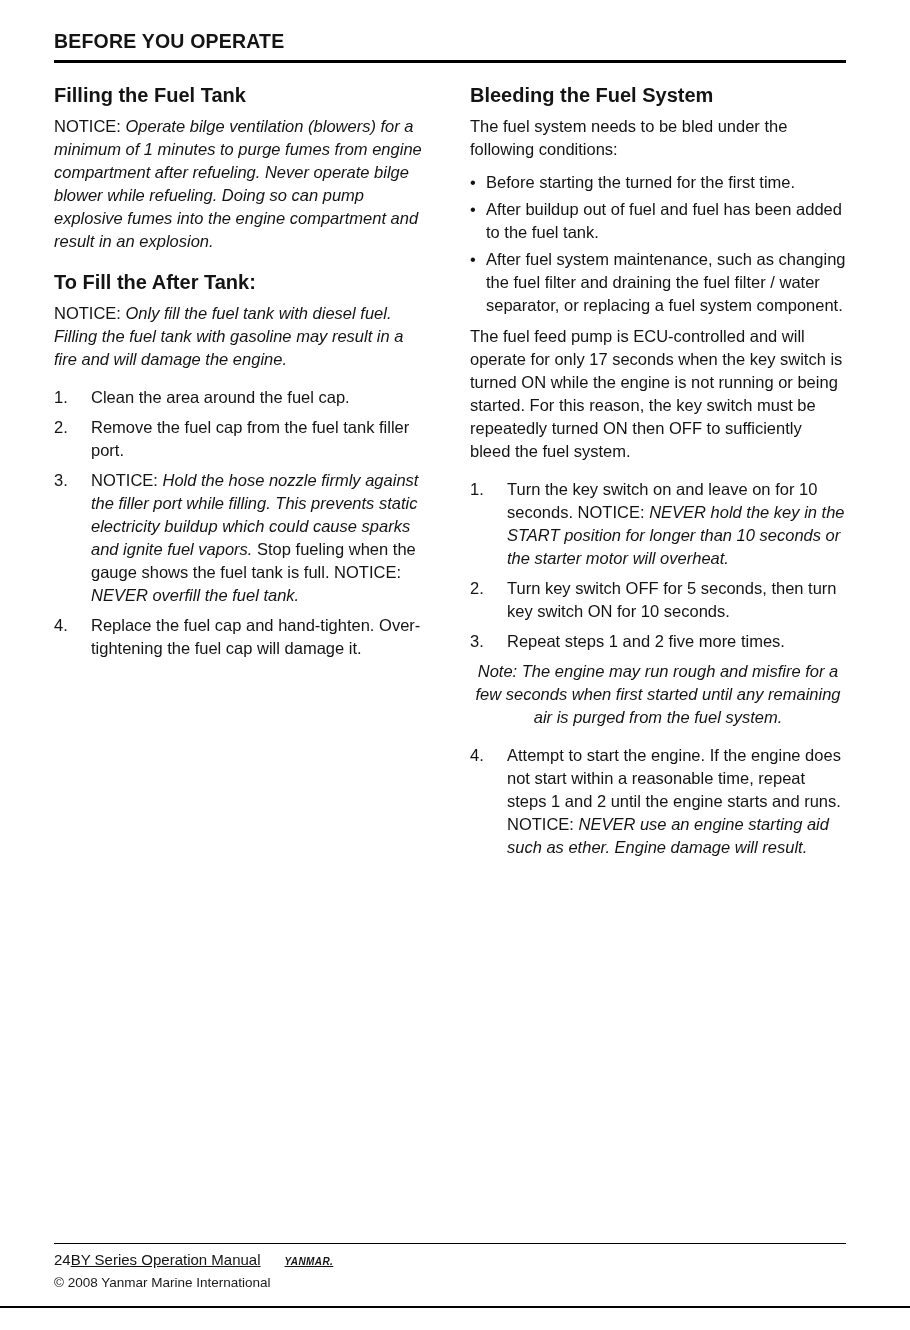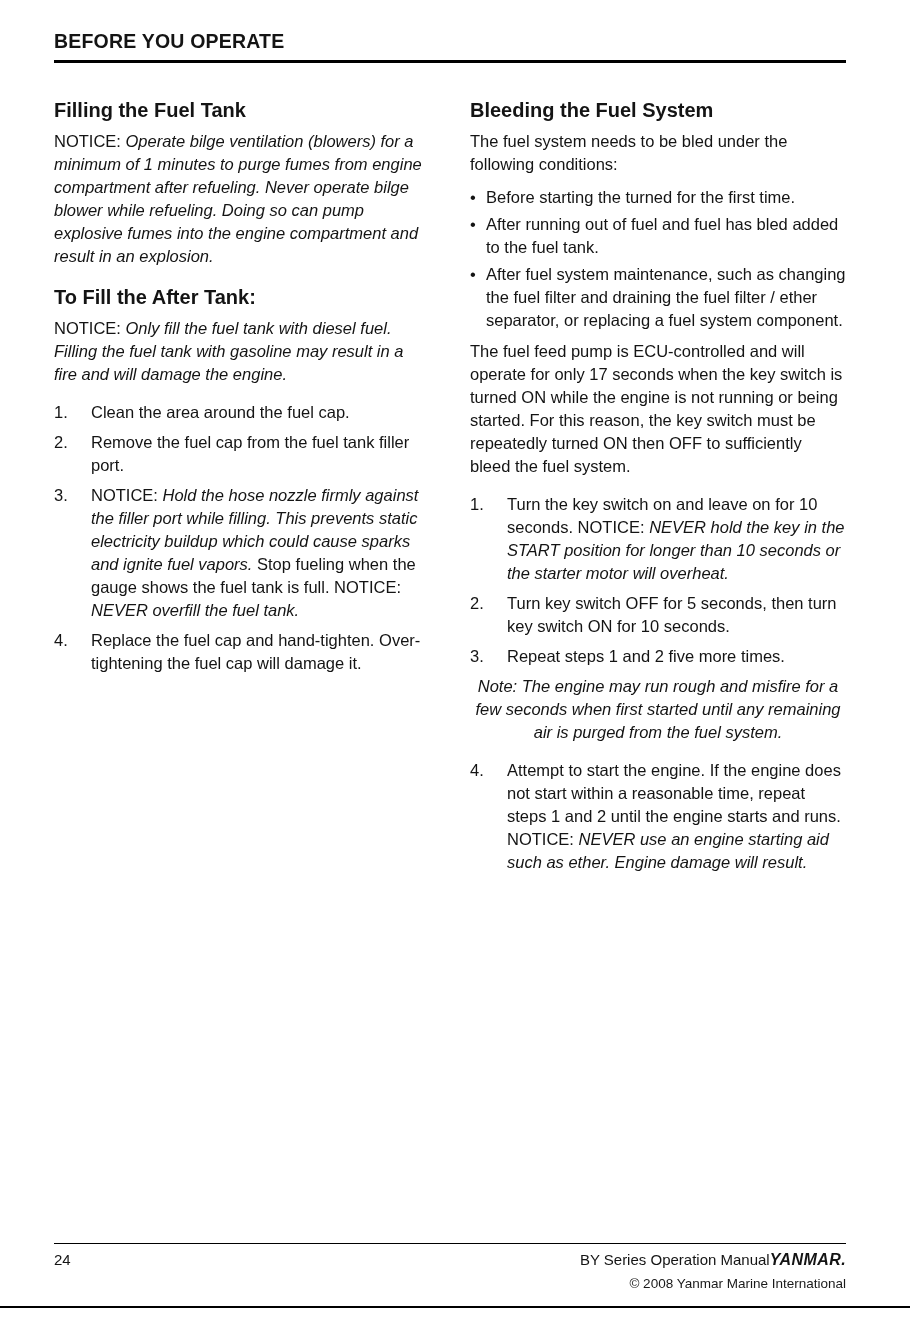--- a/index.html
+++ b/index.html
@@ -22,7 +22,7 @@
   }
 
   .columns { display: flex; gap: 40px; margin-top: 20px; }
-  .col { flex: 1; min-width: 0; font-size: 16.5px; line-height: 23px; margin-top: 15px; }
+  .col { flex: 1; min-width: 0; font-size: 16.5px; line-height: 23px; }
 
   .section-title { font-size: 20px; font-weight: 700; line-height: 25px; margin-bottom: 7px; }
   .mt { margin-top: 17px; }

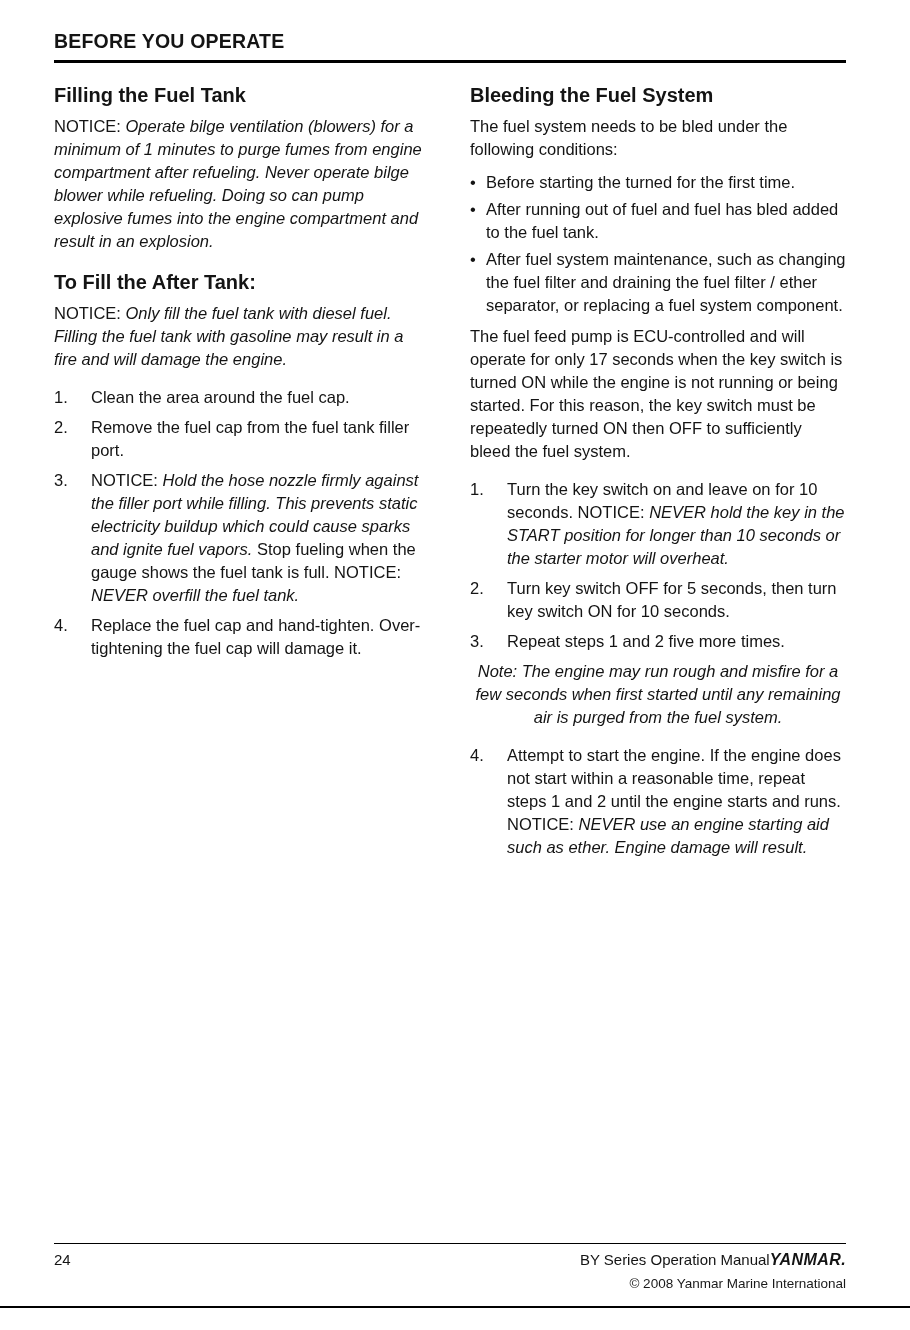--- a/index.html
+++ b/index.html
@@ -97,7 +97,7 @@
         </div>
         <div class="bullet">
           <span class="bullet-dot">•</span>
-          <span class="bullet-text">After running out of fuel and fuel has bled added to the fuel tank.</span>
+          <span class="bullet-text">After buildup out of fuel and fuel has been added to the fuel tank.</span>
         </div>
         <div class="bullet">
           <span class="bullet-dot">•</span>

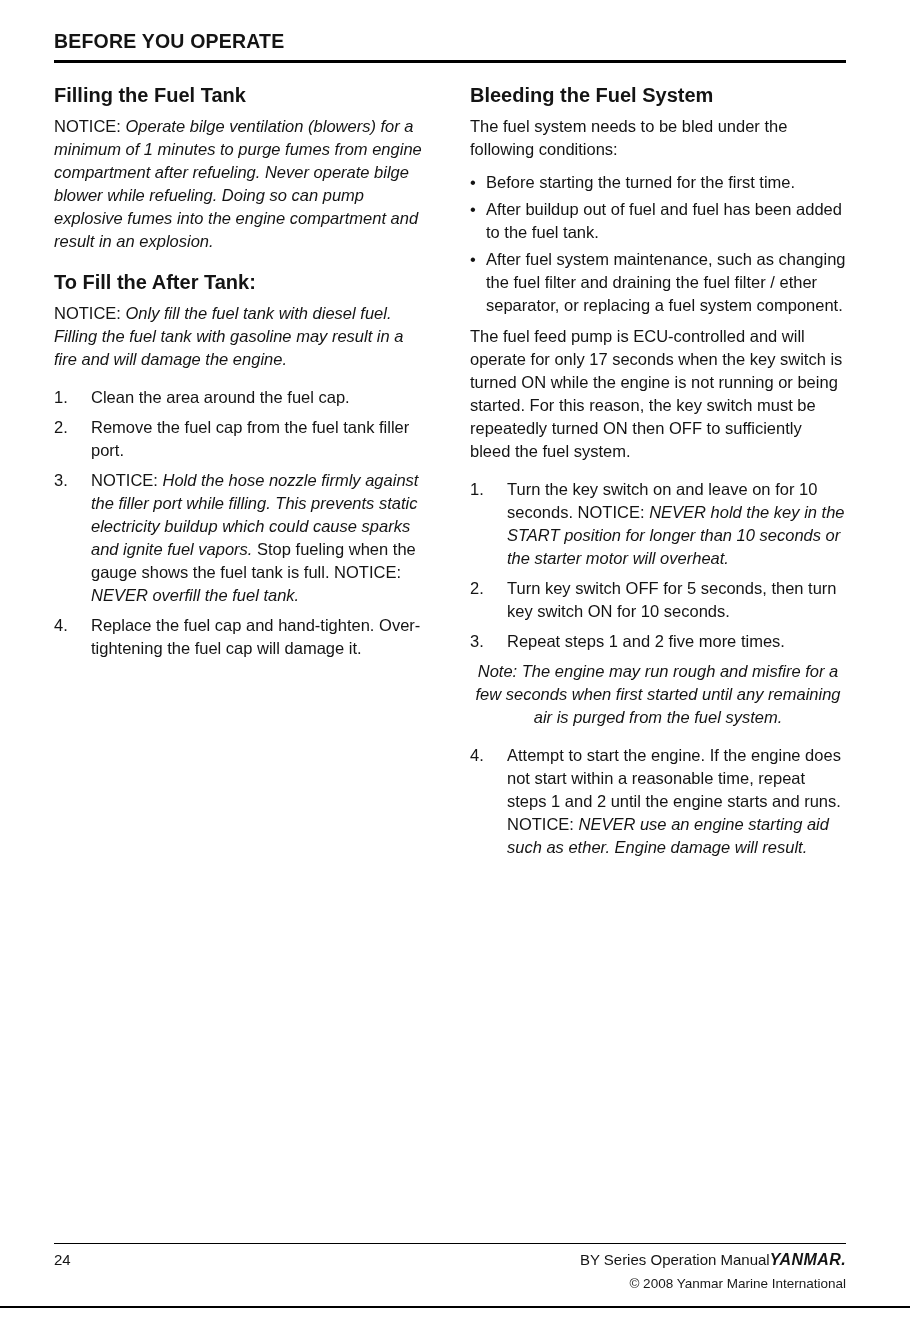--- a/index.html
+++ b/index.html
@@ -101,7 +101,7 @@
         </div>
         <div class="bullet">
           <span class="bullet-dot">•</span>
-          <span class="bullet-text">After fuel system maintenance, such as changing the fuel filter and draining the fuel filter / ether separator, or replacing a fuel system component.</span>
+          <span class="bullet-text">After fuel system maintenance, such as changing the fuel filter and draining the fuel filter / water separator, or replacing a fuel system component.</span>
         </div>
       </div>
 

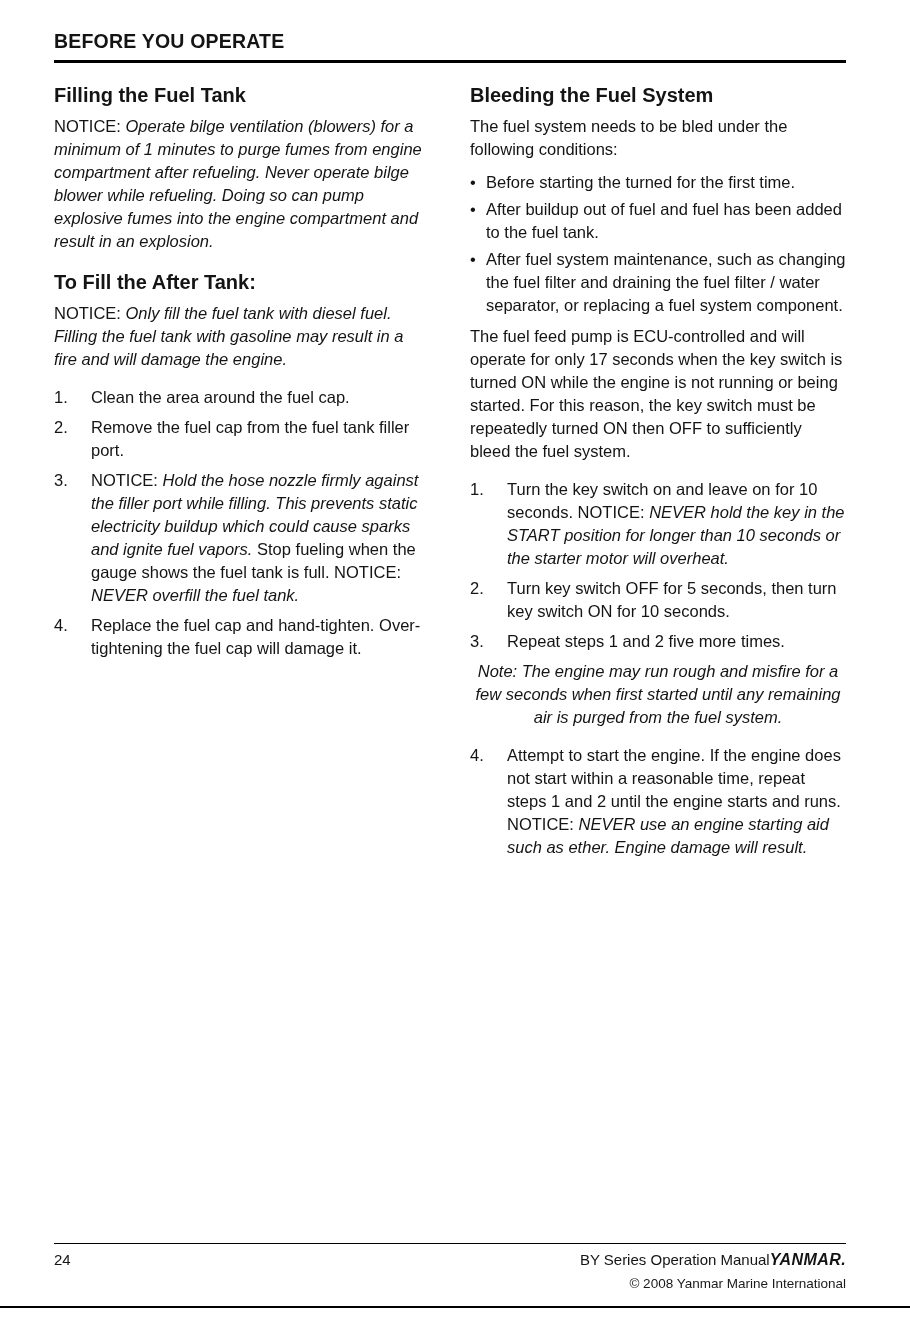--- a/index.html
+++ b/index.html
@@ -43,7 +43,7 @@
 
   .page-footer { position: absolute; left: 54px; right: 64px; top: 1243px; }
   .footer-rule { border-top: 1.5px solid #000; height: 0; }
-  .footer-row { display: flex; justify-content: space-between; align-items: baseline; padding-top: 7px; font-size: 15px; }
+  .footer-row { display: flex; justify-content: flex-start; align-items: baseline; padding-top: 7px; font-size: 15px; }
   .footer-right { display: flex; align-items: baseline; gap: 0; }
   .brand { font-weight: 800; font-style: italic; font-size: 16px; letter-spacing: 0.4px; }
   .copyright { text-align: right; font-size: 13.5px; margin-top: 7px; color: #1a1a1a; }

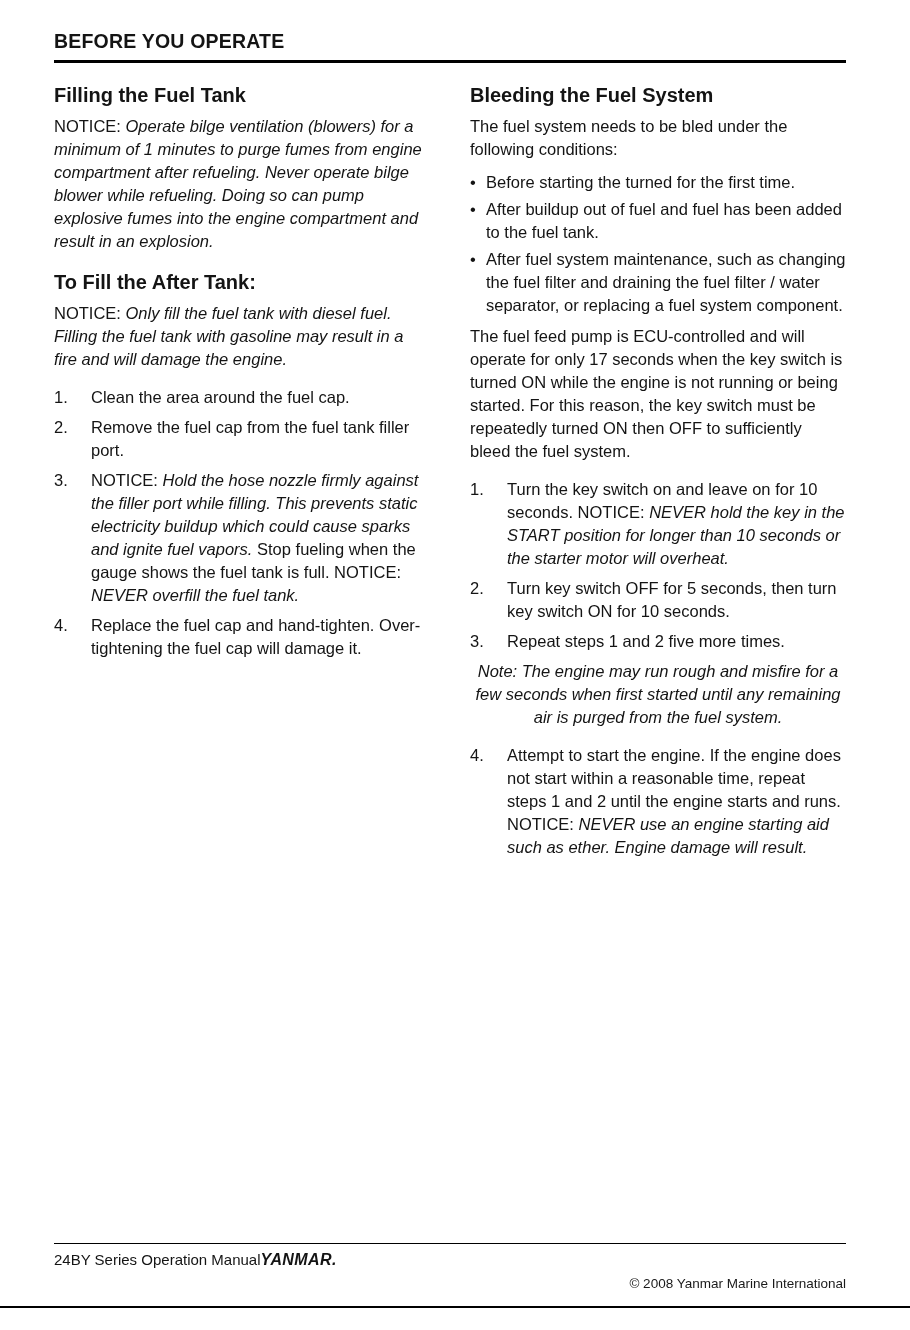--- a/index.html
+++ b/index.html
@@ -44,7 +44,7 @@
   .page-footer { position: absolute; left: 54px; right: 64px; top: 1243px; }
   .footer-rule { border-top: 1.5px solid #000; height: 0; }
   .footer-row { display: flex; justify-content: flex-start; align-items: baseline; padding-top: 7px; font-size: 15px; }
-  .footer-right { display: flex; align-items: baseline; gap: 0; }
+  .footer-right { display: flex; align-items: baseline; gap: 24px; text-decoration: underline; }
   .brand { font-weight: 800; font-style: italic; font-size: 16px; letter-spacing: 0.4px; }
   .copyright { text-align: right; font-size: 13.5px; margin-top: 7px; color: #1a1a1a; }
 

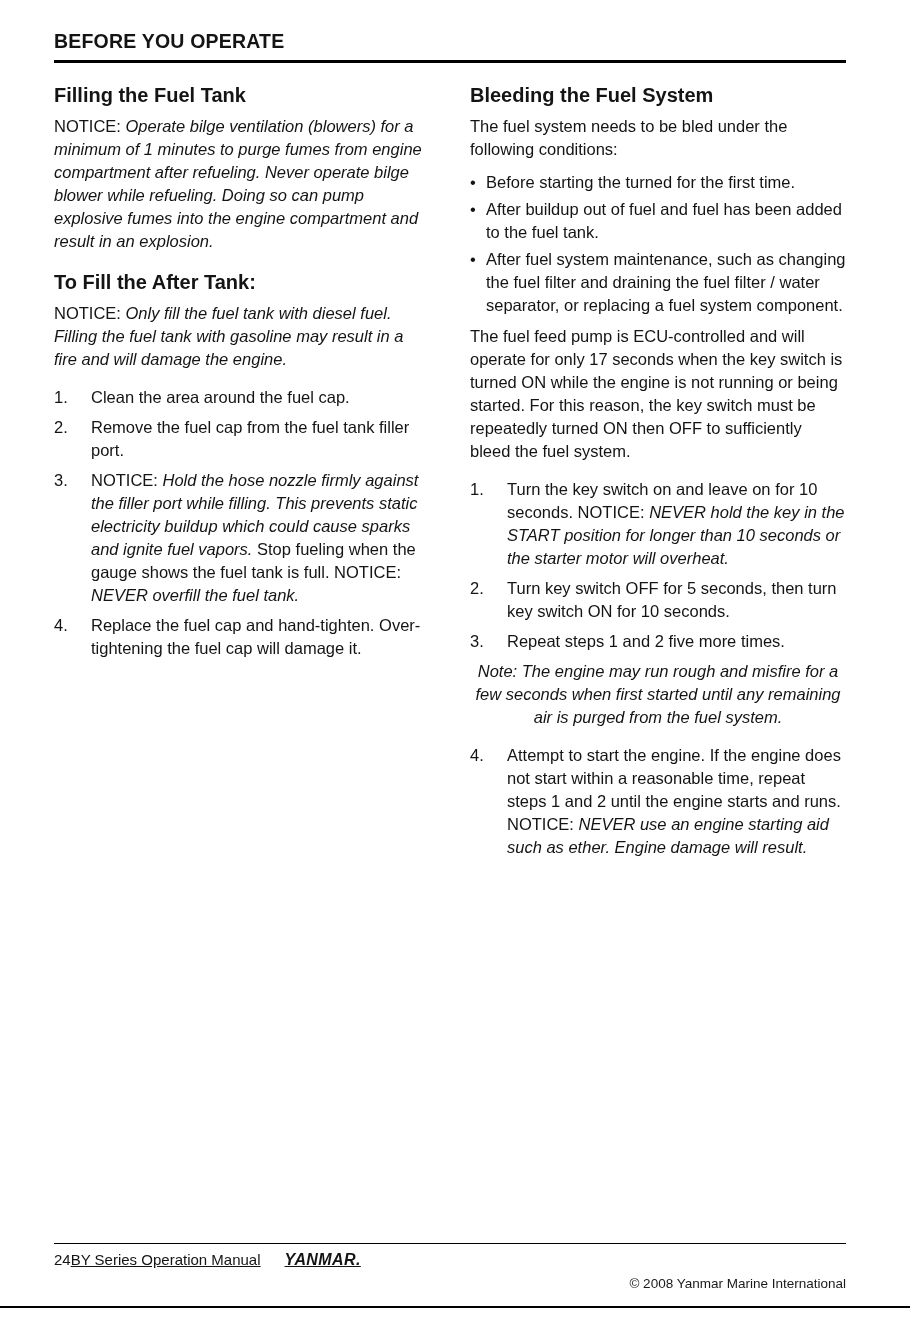--- a/index.html
+++ b/index.html
@@ -45,7 +45,7 @@
   .footer-rule { border-top: 1.5px solid #000; height: 0; }
   .footer-row { display: flex; justify-content: flex-start; align-items: baseline; padding-top: 7px; font-size: 15px; }
   .footer-right { display: flex; align-items: baseline; gap: 24px; text-decoration: underline; }
-  .brand { font-weight: 800; font-style: italic; font-size: 16px; letter-spacing: 0.4px; }
+  .brand { font-weight: 800; font-style: italic; font-size: 10px; letter-spacing: 0.4px; }
   .copyright { text-align: right; font-size: 13.5px; margin-top: 7px; color: #1a1a1a; }
 
   .bottom-edge { position: absolute; left: 0; top: 1306px; width: 910px; height: 2px; background: #000; }

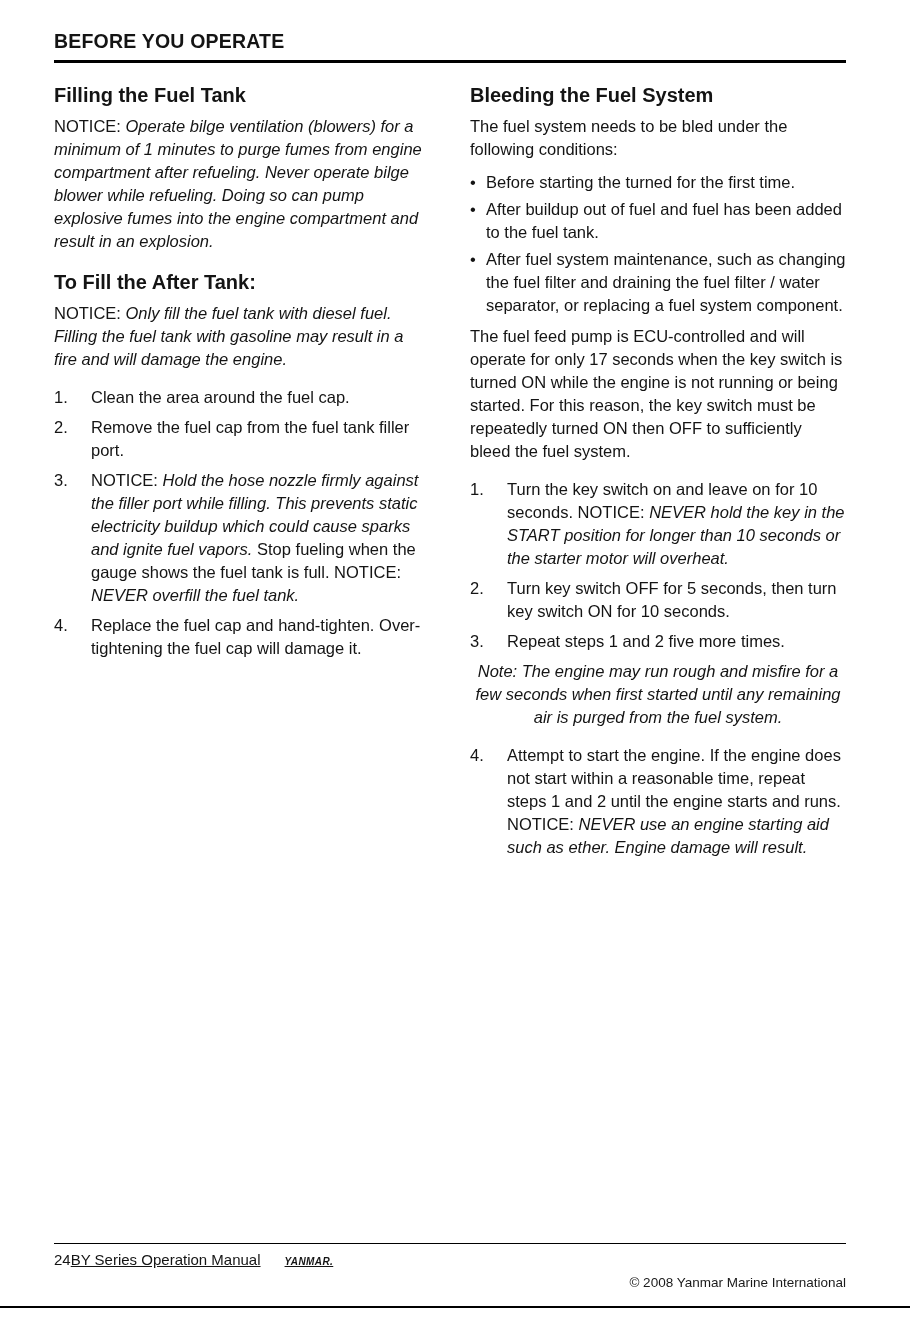--- a/index.html
+++ b/index.html
@@ -46,7 +46,7 @@
   .footer-row { display: flex; justify-content: flex-start; align-items: baseline; padding-top: 7px; font-size: 15px; }
   .footer-right { display: flex; align-items: baseline; gap: 24px; text-decoration: underline; }
   .brand { font-weight: 800; font-style: italic; font-size: 10px; letter-spacing: 0.4px; }
-  .copyright { text-align: right; font-size: 13.5px; margin-top: 7px; color: #1a1a1a; }
+  .copyright { text-align: left; font-size: 13.5px; margin-top: 7px; color: #1a1a1a; }
 
   .bottom-edge { position: absolute; left: 0; top: 1306px; width: 910px; height: 2px; background: #000; }
 </style>

